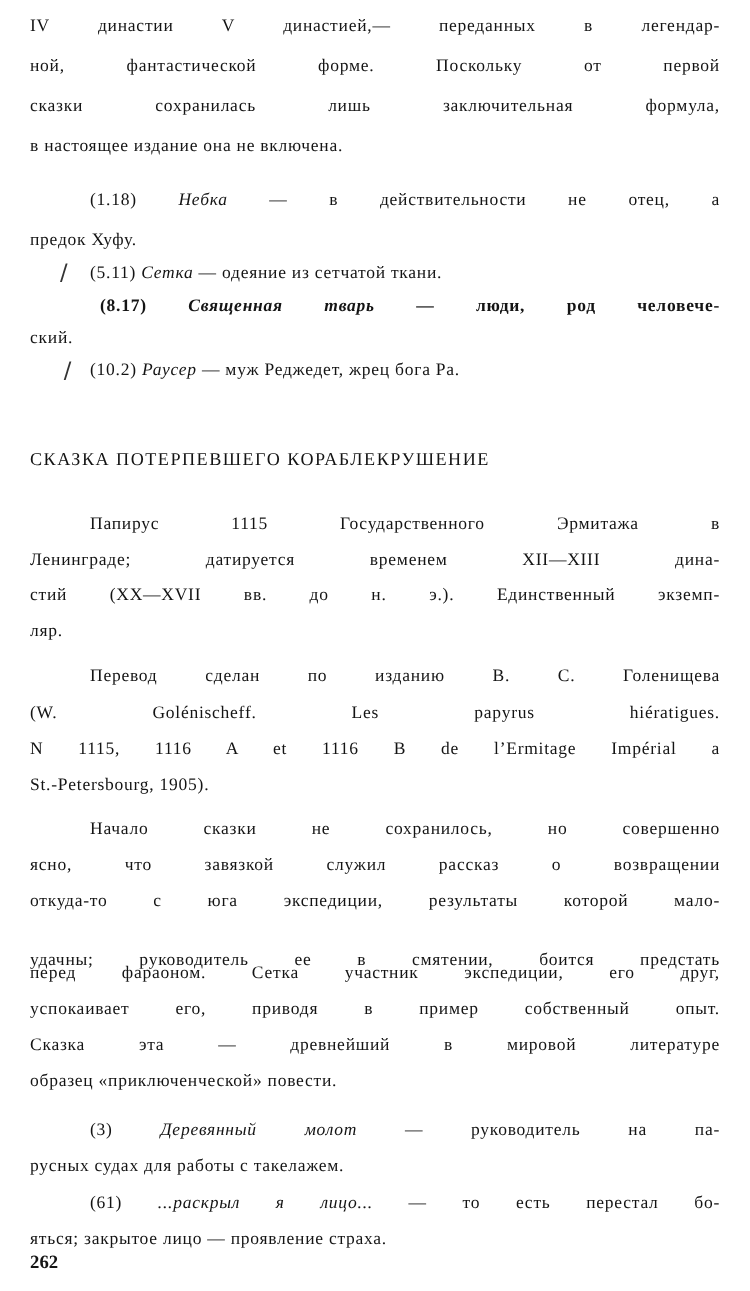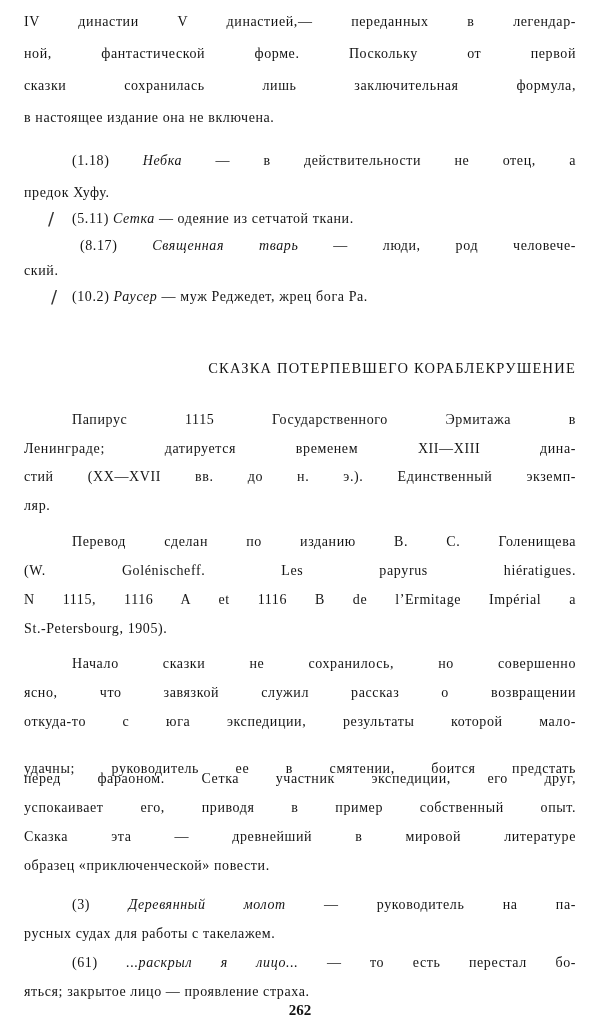--- a/index.html
+++ b/index.html
@@ -16,7 +16,7 @@
     }
     .just { text-align: justify; text-align-last: justify; }
     .ind { padding-left: 48px; width: 504px; }
-    .ind2 { padding-left: 56px; width: 496px; }
+    .ind2 { padding-left: 56px; width: 496px; font-weight: bold; }
     i { font-style: italic; }
     .heading {
       position: absolute; left: 0; width: 552px; top: 358px;

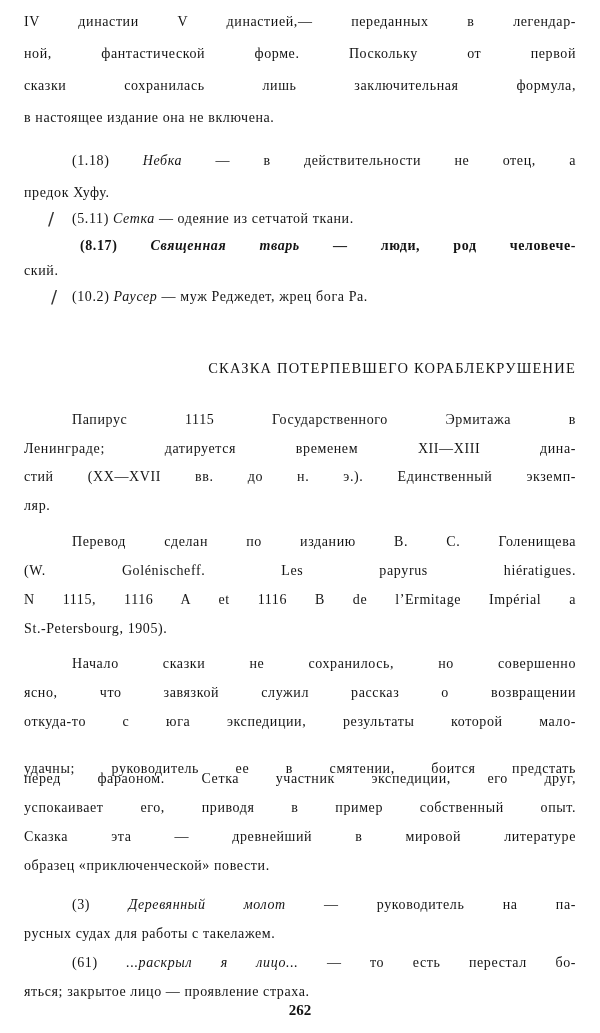--- a/index.html
+++ b/index.html
@@ -20,7 +20,7 @@
     i { font-style: italic; }
     .heading {
       position: absolute; left: 0; width: 552px; top: 358px;
-      text-align: right; font-size: 14.5px; letter-spacing: 1.2px;
+      text-align: left; font-size: 14.5px; letter-spacing: 1.2px;
       line-height: 20px;
     }
     .mark {

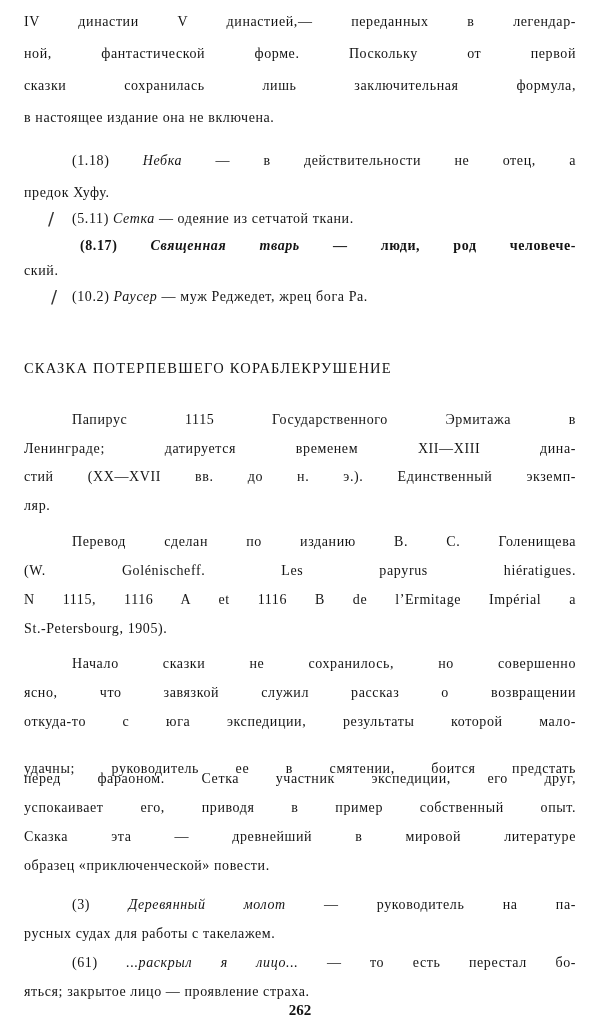--- a/index.html
+++ b/index.html
@@ -29,7 +29,7 @@
     }
     .pagenum {
       position: absolute; left: 0; width: 552px; top: 1000px;
-      text-align: center; font-size: 15px; font-weight: bold; line-height: 20px;
+      text-align: left; font-size: 15px; font-weight: bold; line-height: 20px;
     }
   </style>
 </head>

